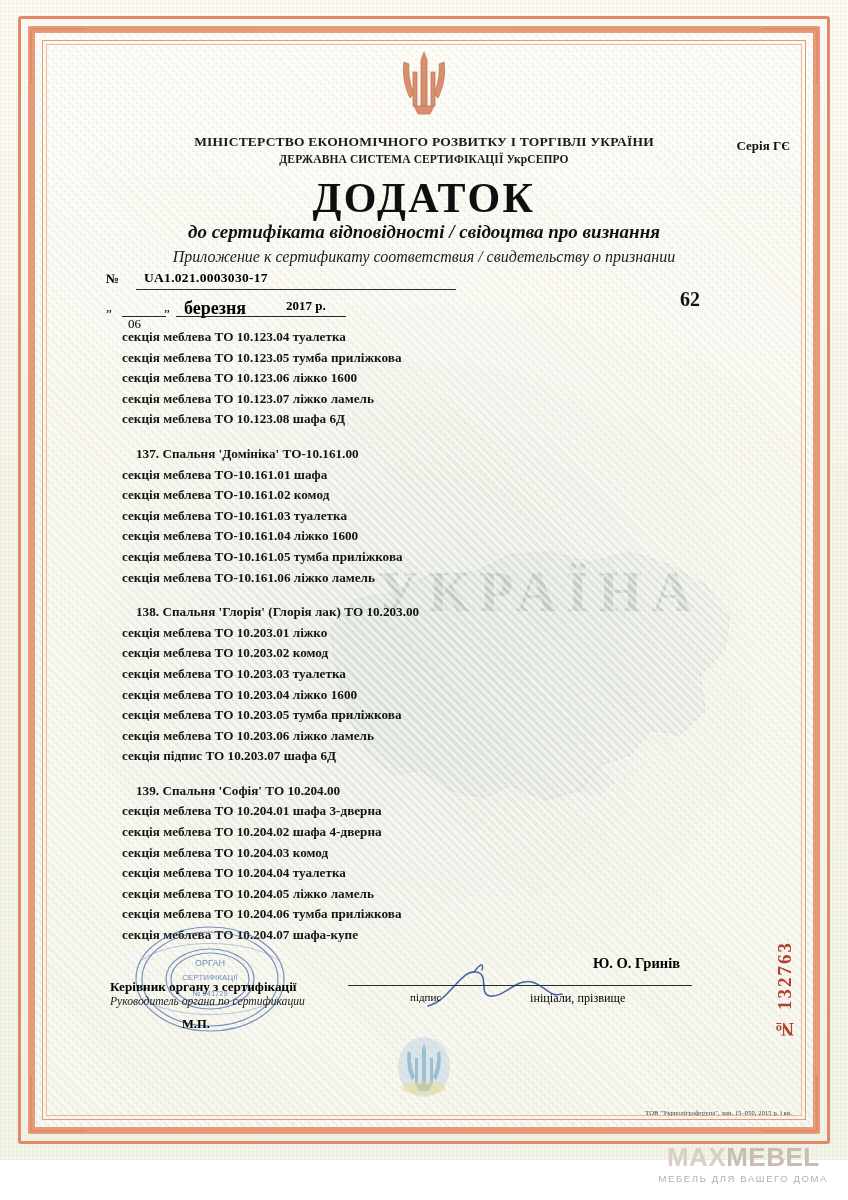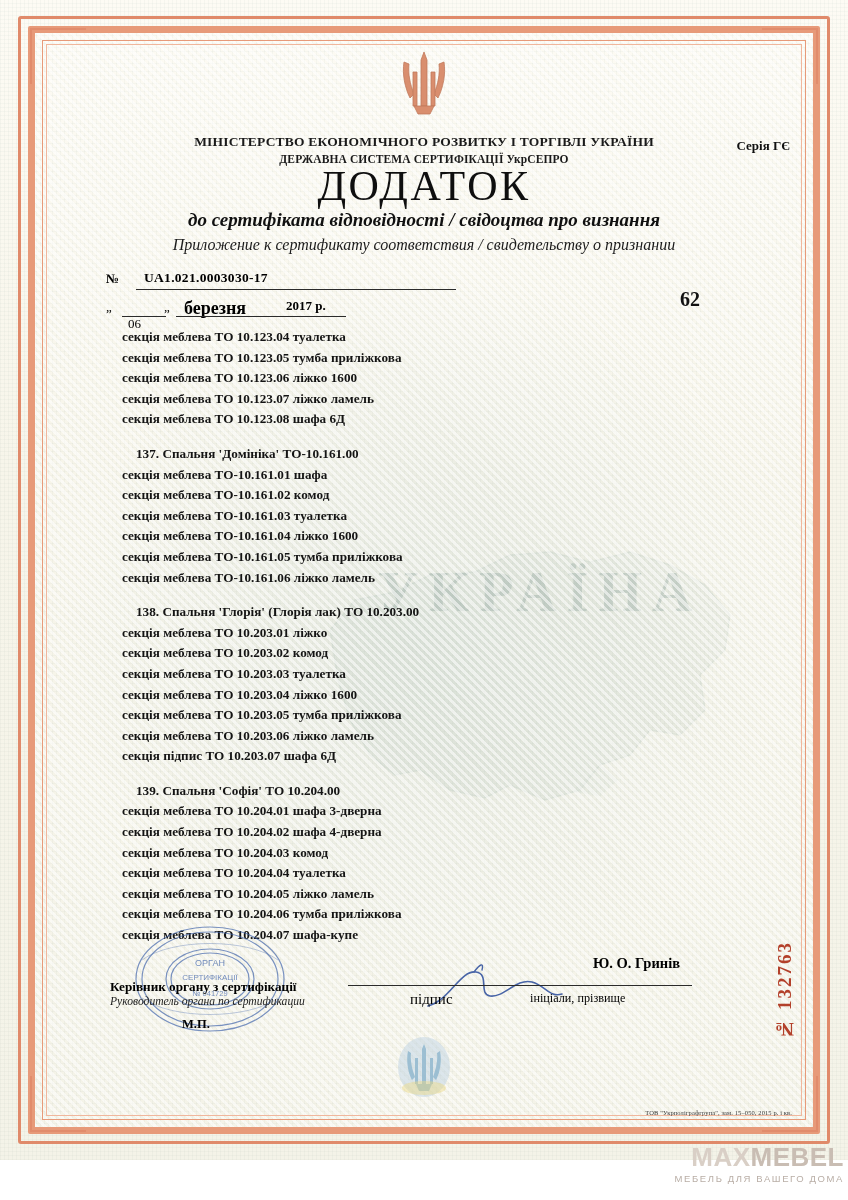--- a/index.html
+++ b/index.html
@@ -131,8 +131,9 @@
     color: #111;
   }
   .title-big {
+    margin-top: 12px;
     font-size: 42px;
-    font-weight: 400;
+    font-weight: 700;
     letter-spacing: 2.5px;
     color: #0f0f0f;
     font-family: "Liberation Serif", serif;

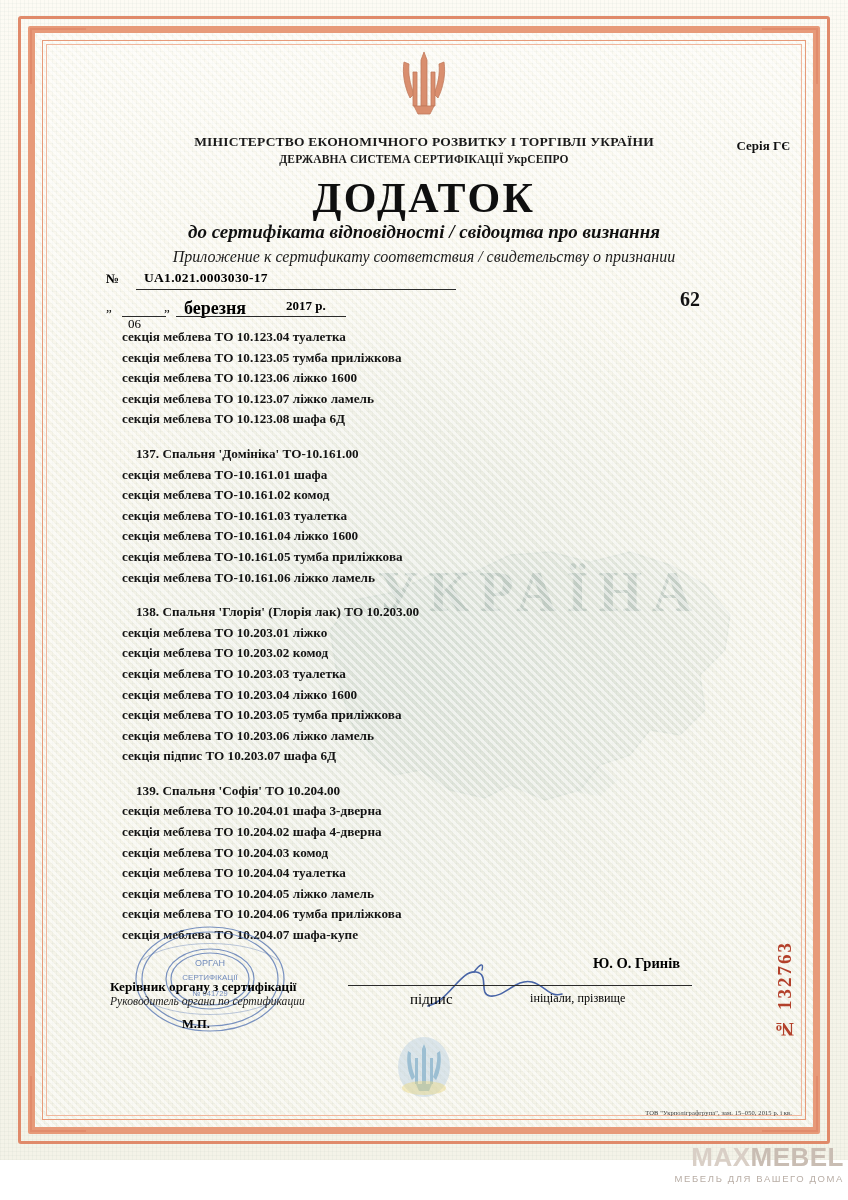--- a/index.html
+++ b/index.html
@@ -251,7 +251,7 @@
   .sig-cap1 {
     position: absolute;
     left: 300px; top: 36px;
-    font-size: 15px;
+    font-size: 11px;
   }
   .sig-cap2 {
     position: absolute;

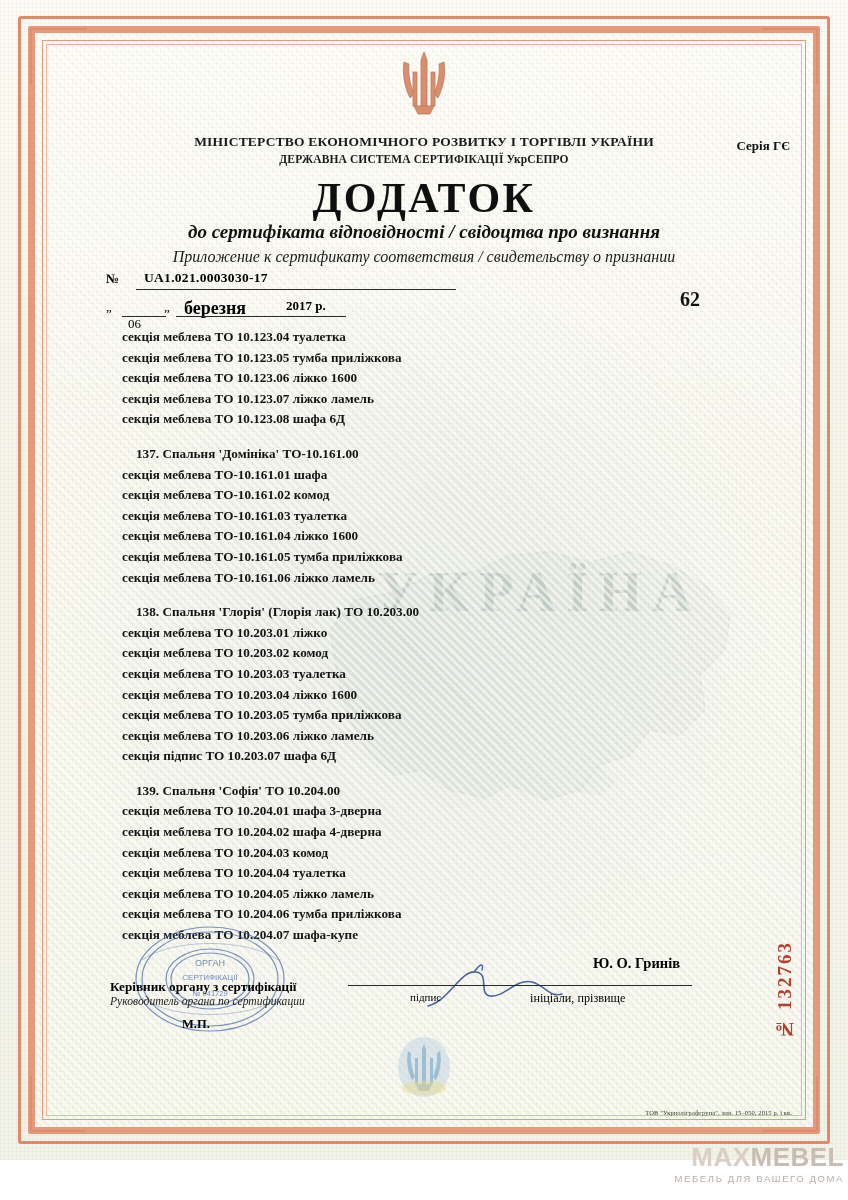--- a/index.html
+++ b/index.html
@@ -307,8 +307,8 @@
   
   .footer-brand {
     position: absolute;
-    right: 4px; bottom: 16px;
-    text-align: right;
+    right: 20px; bottom: 16px;
+    text-align: center;
     line-height: 1.1;
   }
   .footer-brand .b1 {

